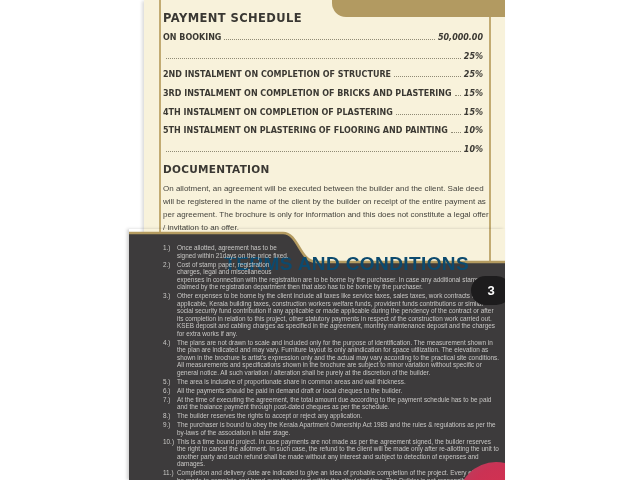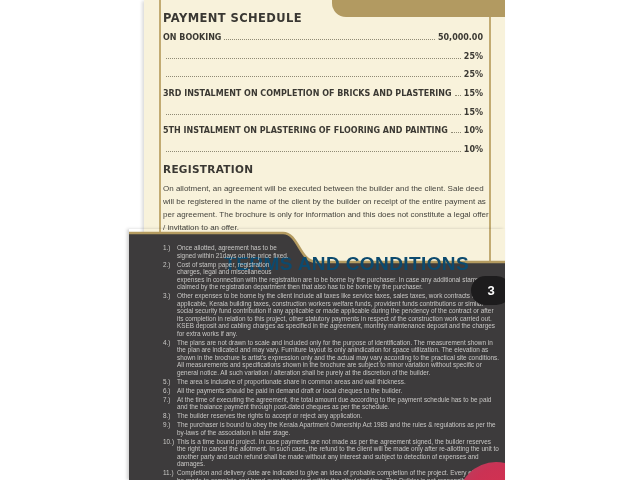--- a/index.html
+++ b/index.html
@@ -23,7 +23,7 @@
   .pay-row{display:flex;align-items:baseline;margin-bottom:10.2px;
            font-size:8px;font-weight:bold;color:#3b3933;line-height:8.5px;}
   .pay-dots{flex:1;height:1px;border-bottom:1.4px dotted #8f8a74;margin:0 3px;}
-  .pay-value{white-space:nowrap;}
+  .pay-value{white-space:nowrap;font-style:italic;}
 
   .doc-title{position:absolute;left:163px;top:163px;margin:0;
              font-family:"DejaVu Sans","Liberation Sans",sans-serif;

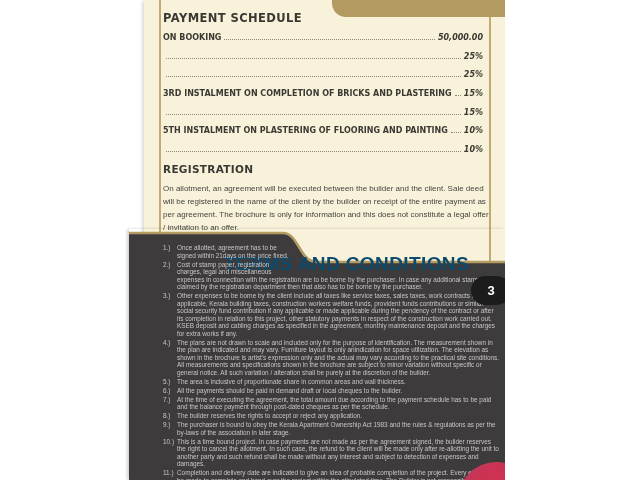--- a/index.html
+++ b/index.html
@@ -72,6 +72,7 @@
       <span class="pay-value">25%</span>
     </div>
     <div class="pay-row">
+      <span class="pay-label">2ND INSTALMENT ON COMPLETION OF STRUCTURE</span>
       <span class="pay-dots"></span>
       <span class="pay-value">25%</span>
     </div>

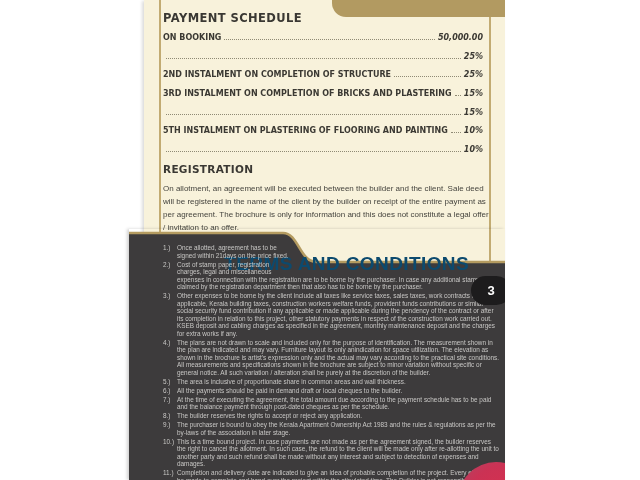--- a/index.html
+++ b/index.html
@@ -82,6 +82,7 @@
       <span class="pay-value">15%</span>
     </div>
     <div class="pay-row">
+      <span class="pay-label">4TH INSTALMENT ON COMPLETION OF PLASTERING</span>
       <span class="pay-dots"></span>
       <span class="pay-value">15%</span>
     </div>

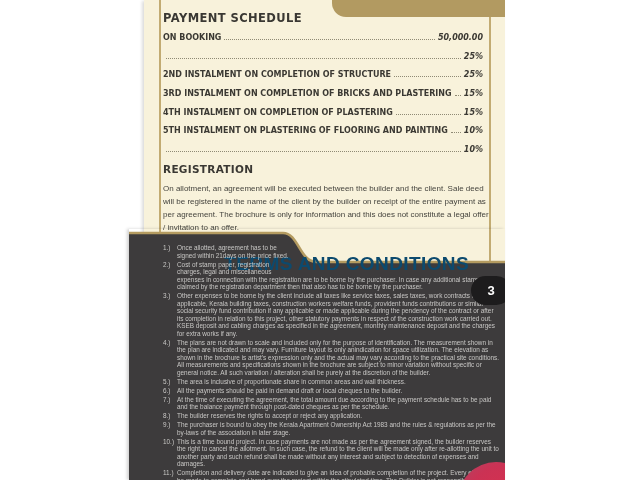--- a/index.html
+++ b/index.html
@@ -97,7 +97,7 @@
     </div>
   </div>
 
-  <h2 class="doc-title">REGISTRATION</h2>
+  <h2 class="doc-title">DOCUMENTATION</h2>
   <p class="doc-body">On allotment, an agreement will be executed between the builder and the client. Sale deed will be registered in the name of the client by the builder on receipt of the entire payment as per agreement. The brochure is only for information and this does not constitute a legal offer / invitation to an offer.</p>
 
   <div class="terms-panel">

